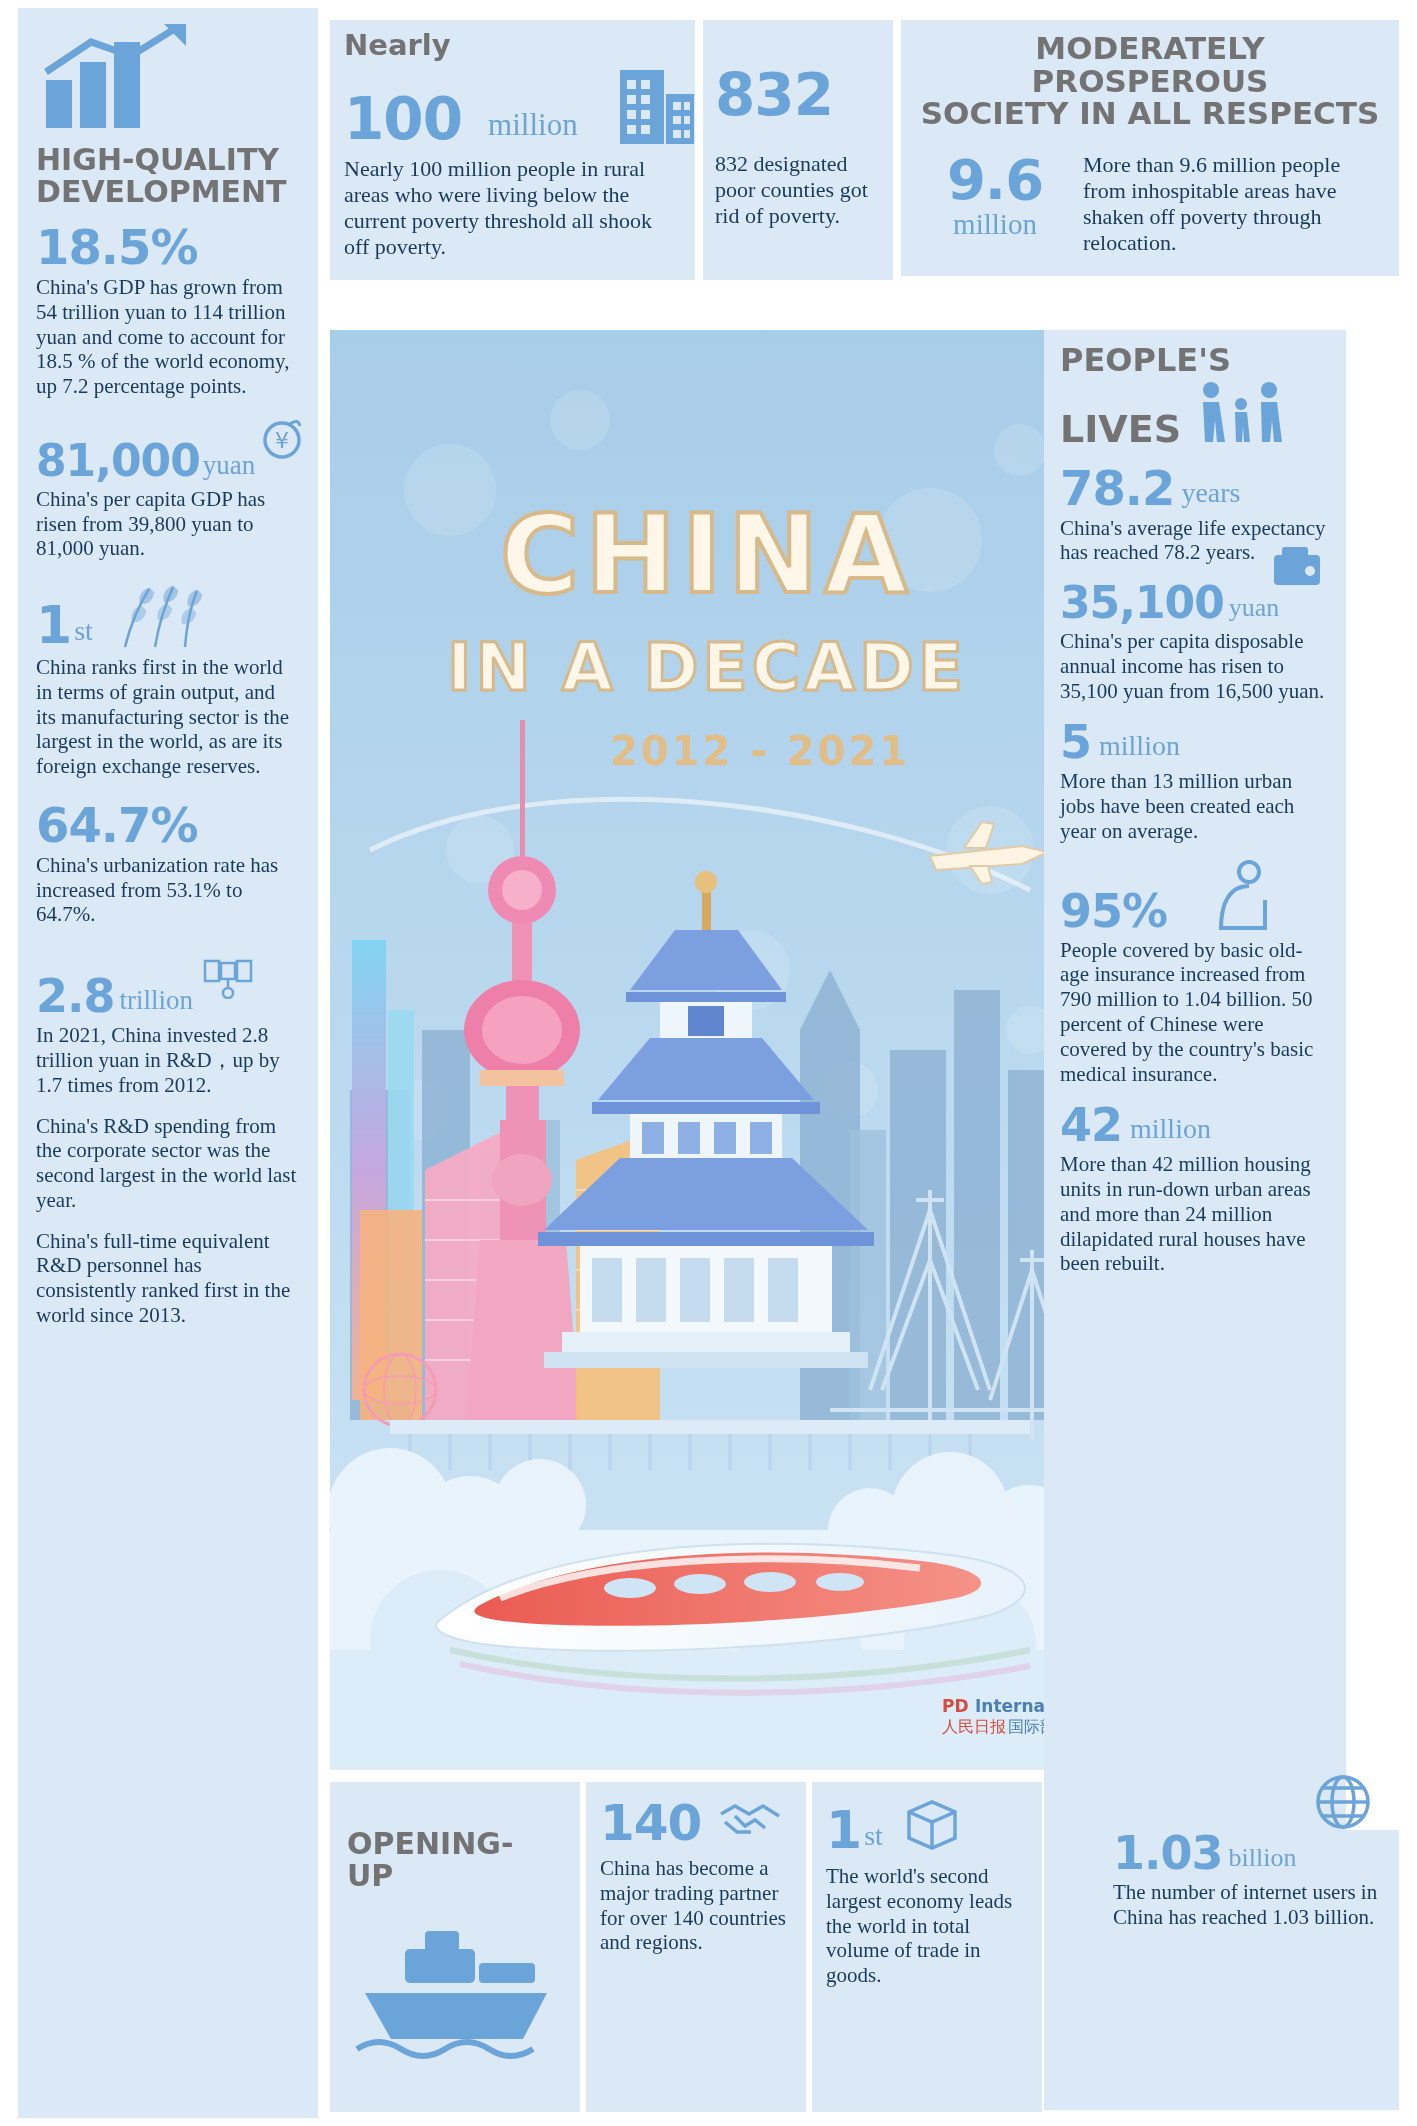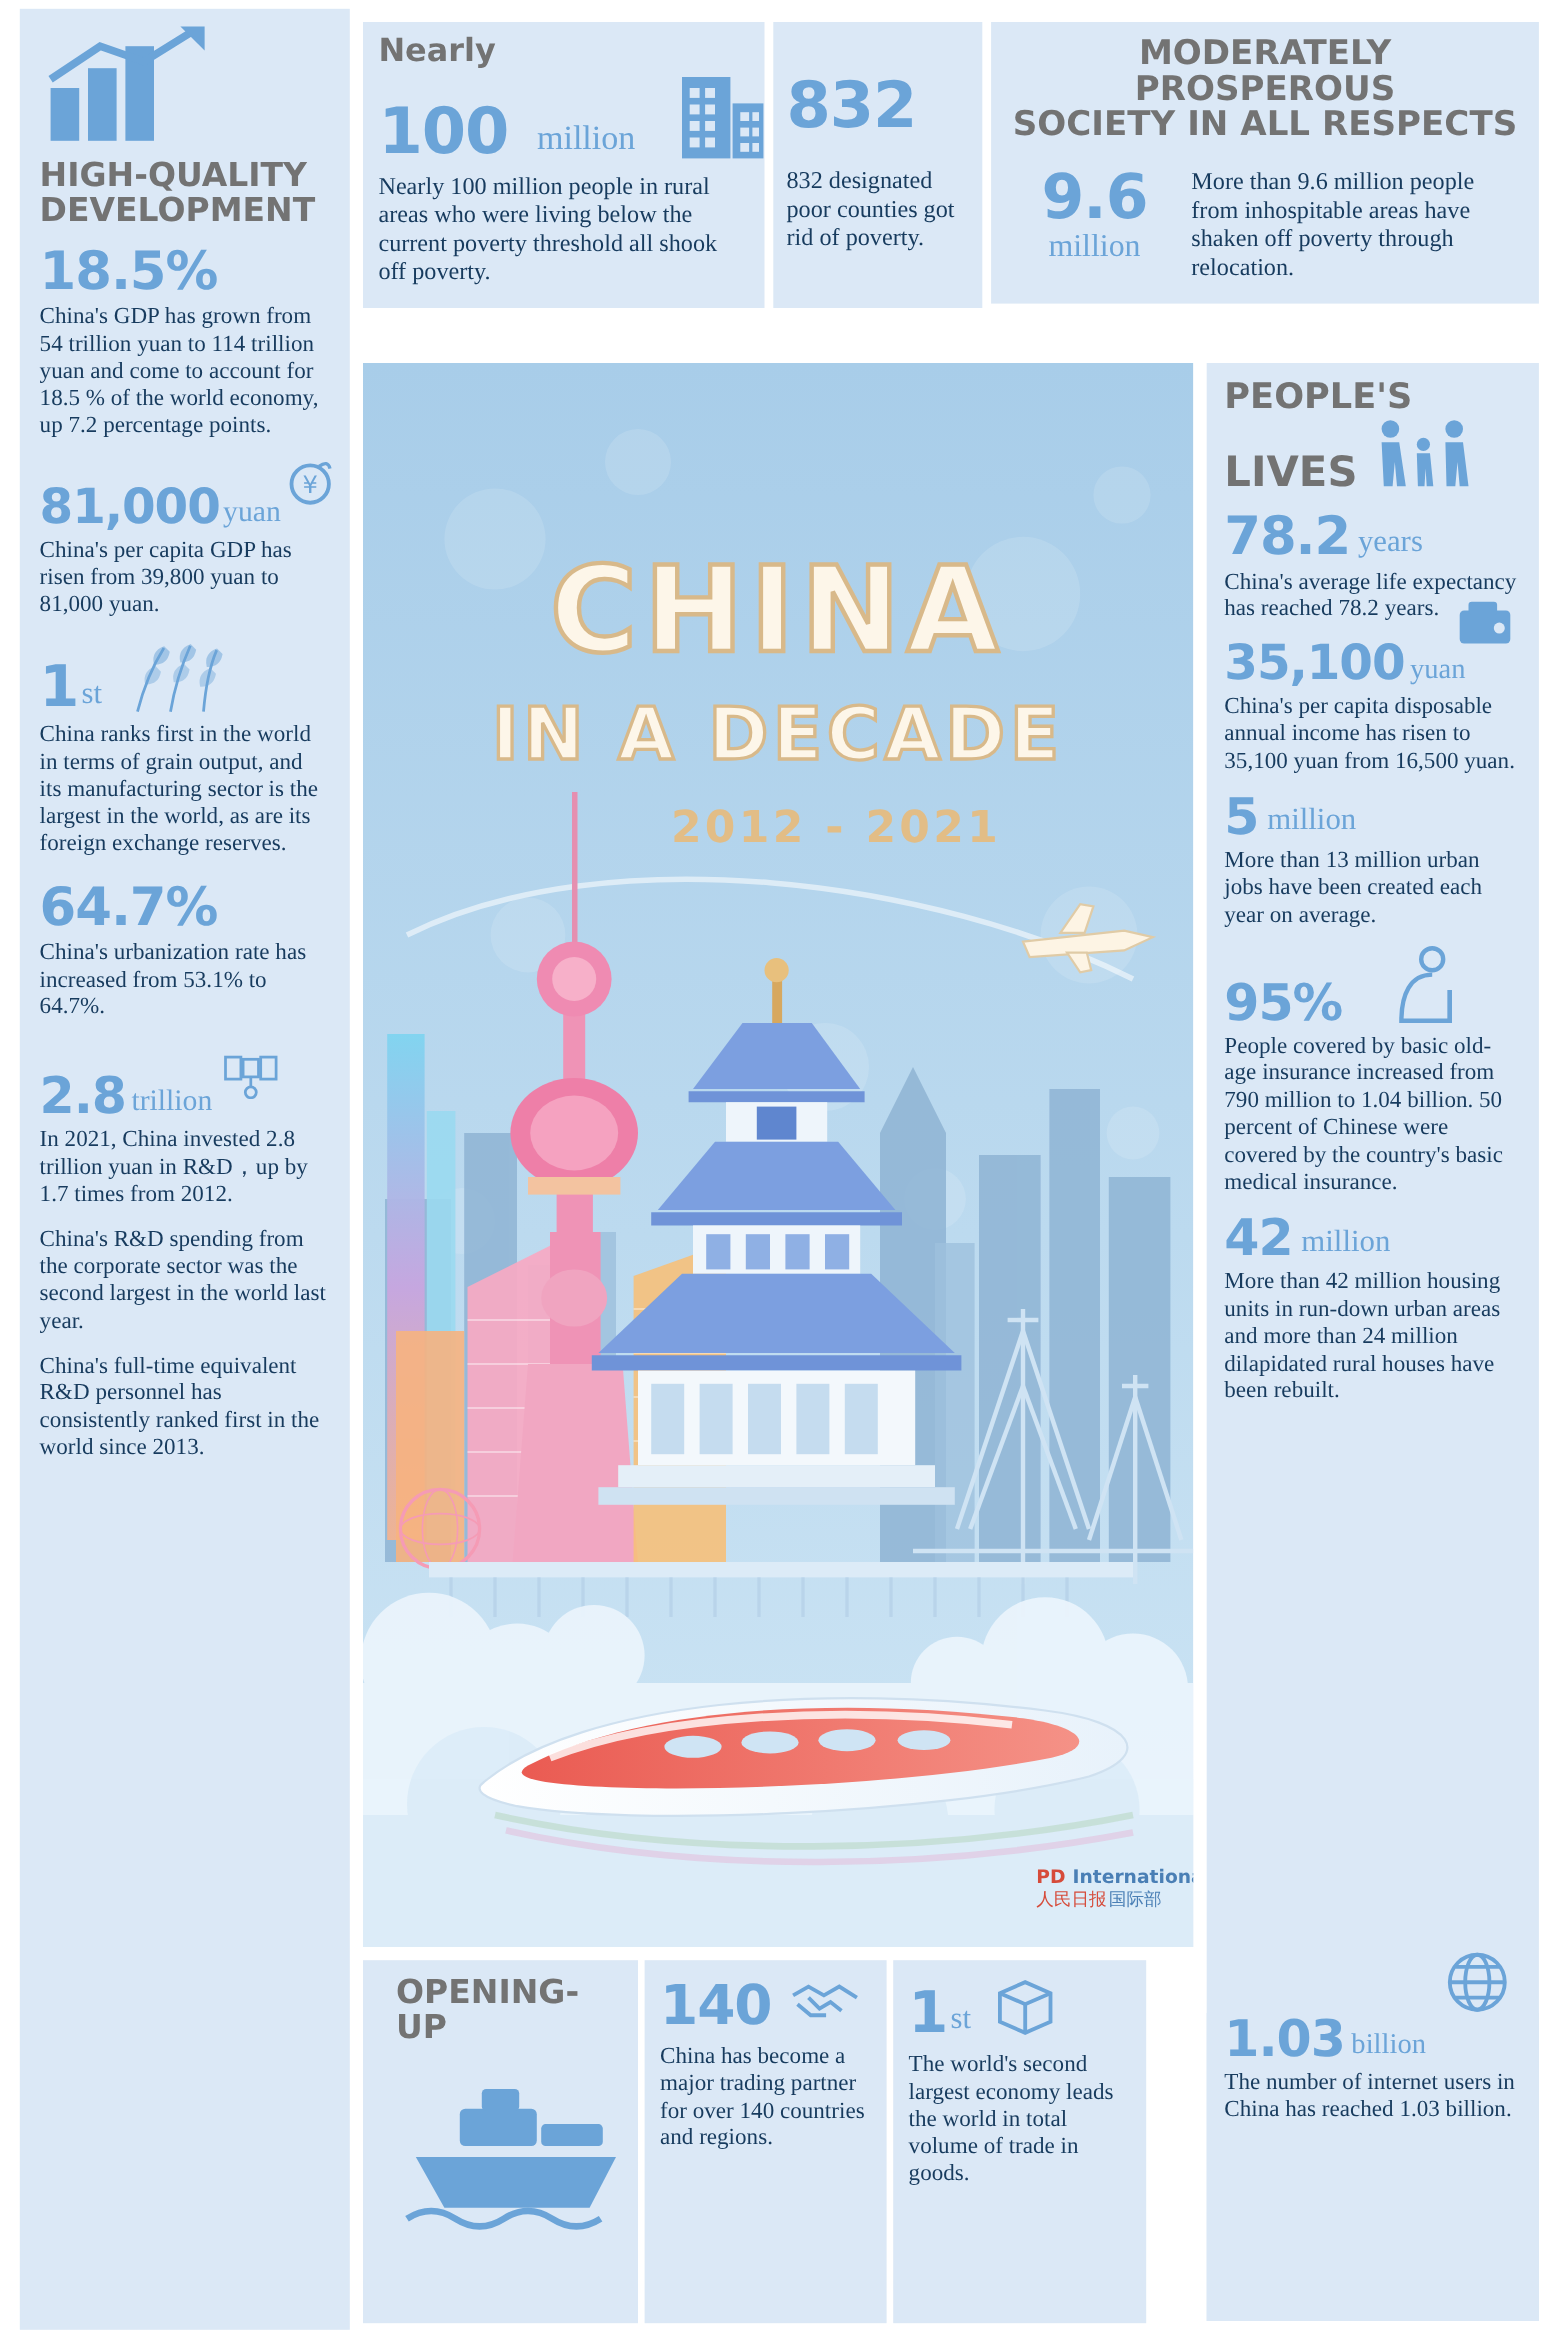--- a/index.html
+++ b/index.html
@@ -53,7 +53,7 @@
   #top-832{position:absolute;left:703px;top:20px;width:190px;height:260px;background:#dbe8f6;}
   #top-mod{position:absolute;left:901px;top:20px;width:498px;height:256px;background:#dbe8f6;}
   
-  #right-col{position:absolute;left:1097px;top:330px;width:302px;height:1780px;background:#dbe8f6;}
+  #right-col{position:absolute;left:1044px;top:330px;width:302px;height:1780px;background:#dbe8f6;}
   
   #poster{position:absolute;left:330px;top:330px;width:755px;height:1440px;overflow:hidden;}
   

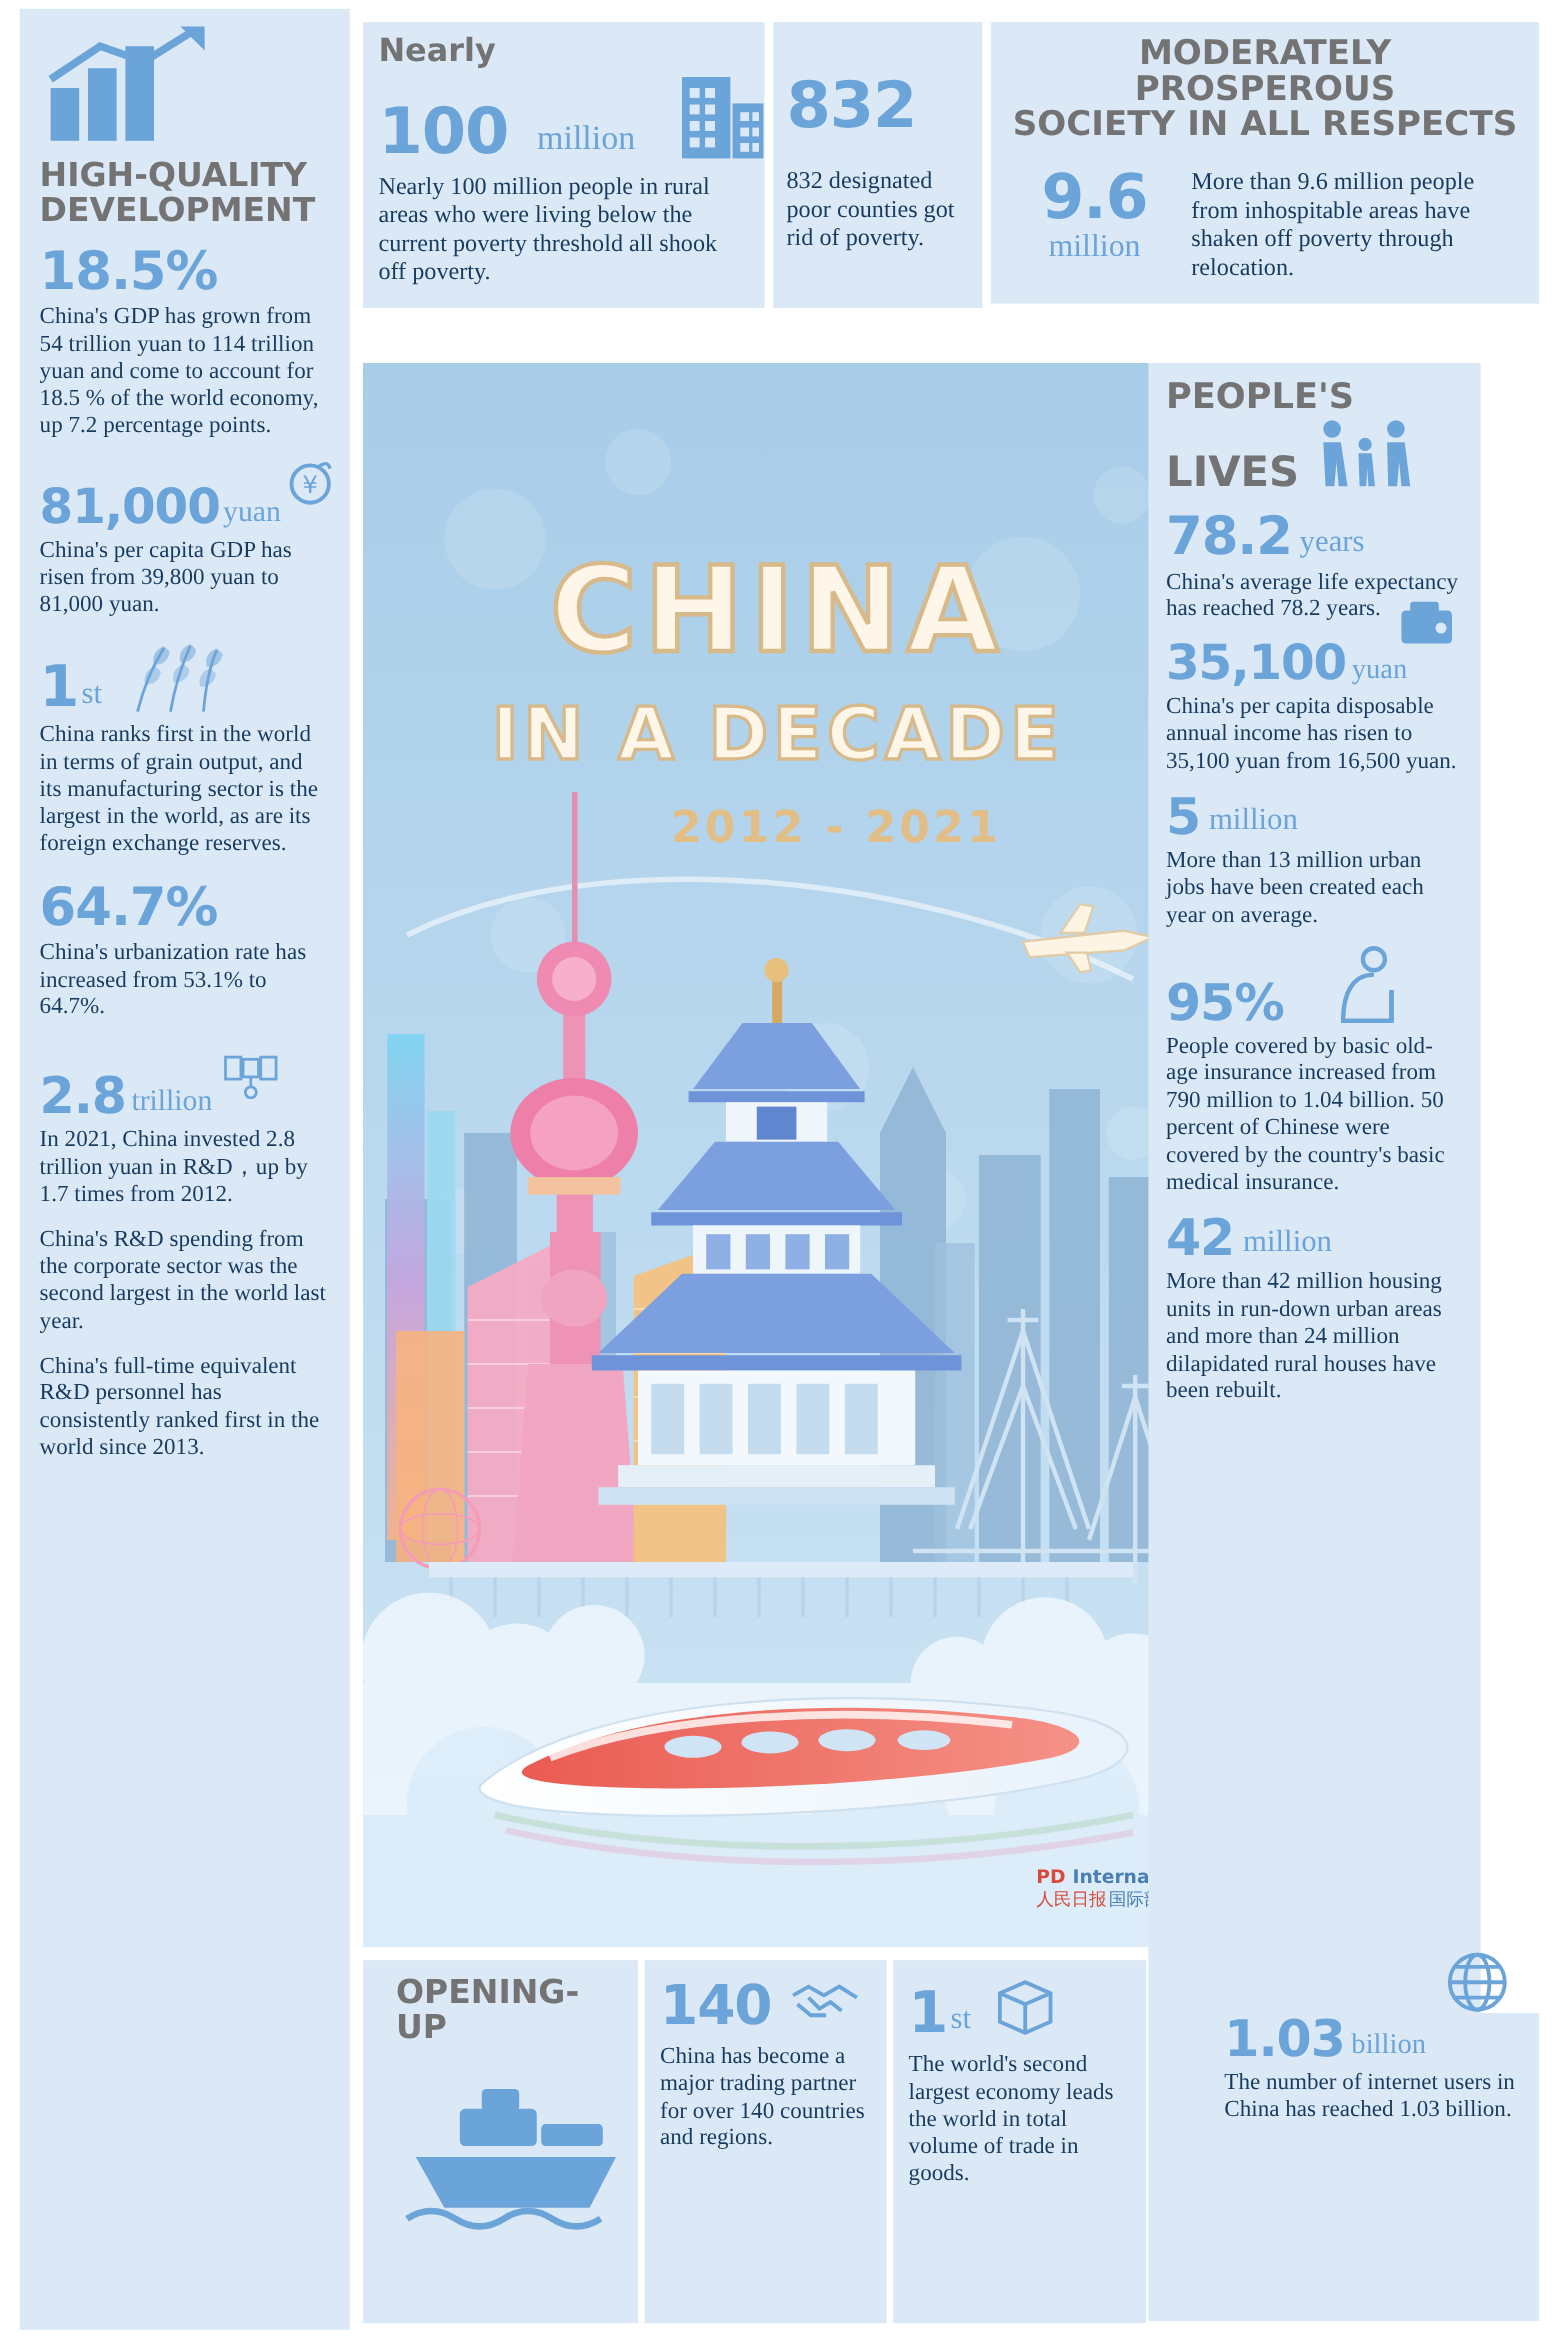--- a/index.html
+++ b/index.html
@@ -496,7 +496,7 @@
   </div>
 
   <div id="bottom-open">
-    <div style="padding:14px 14px 0 30px;">
+    <div style="padding:14px 14px 0 17px;margin-top:32px;">
       <div class="hdr" style="font-size:30px;">OPENING-</div>
       <div class="hdr" style="font-size:30px;">UP</div>
       <div style="margin-top:32px;">

